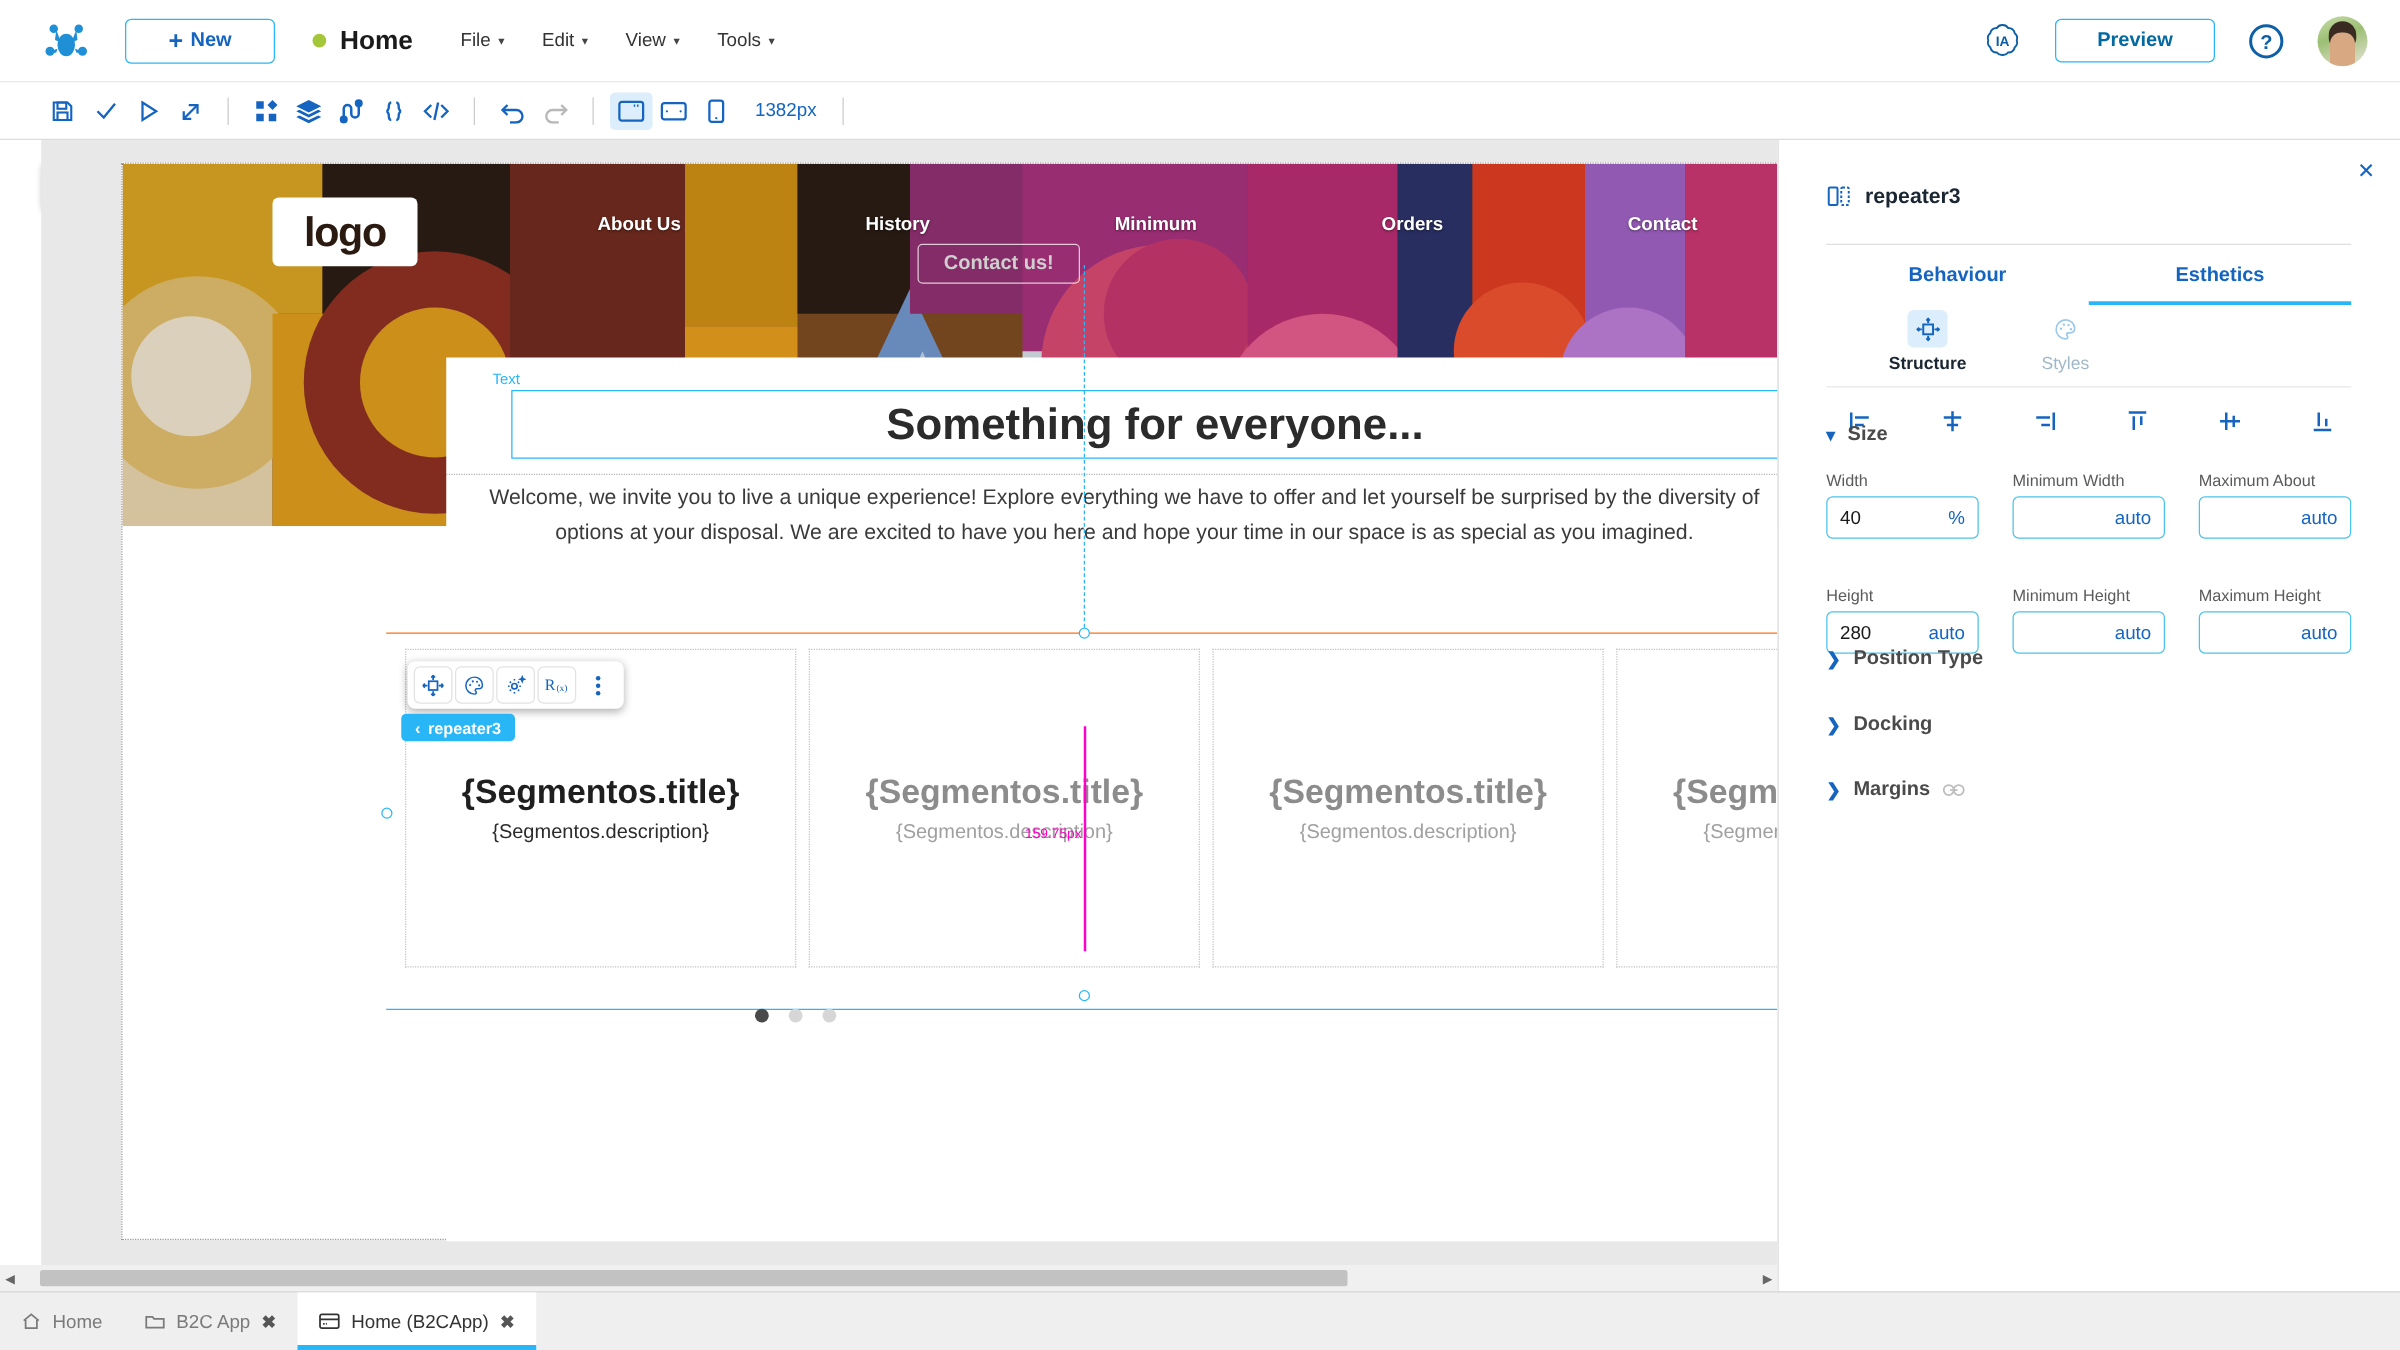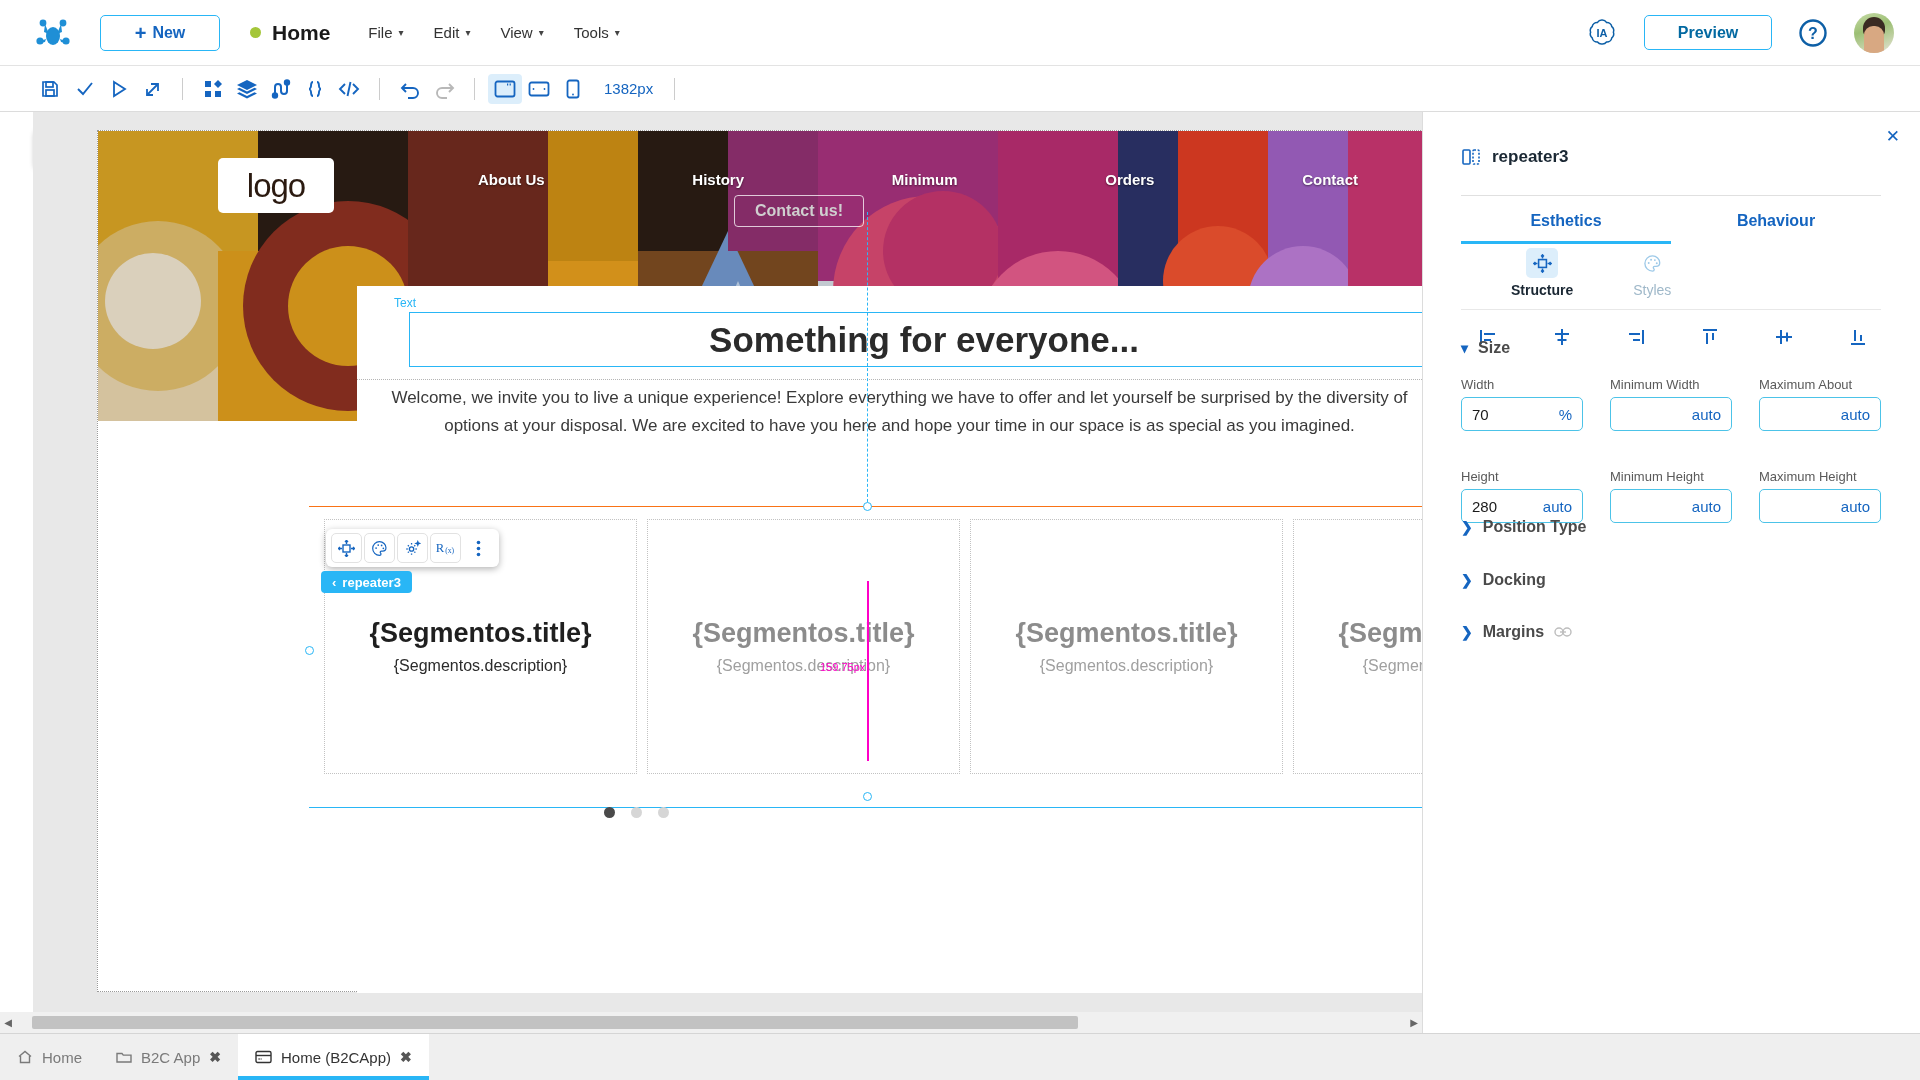--- a/index.html
+++ b/index.html
@@ -99,7 +99,7 @@
     position: absolute; left: 120px; top: 27px; width: 116px; height: 55px;
     background: #fff; border-radius: 5px; display: flex; align-items: center; justify-content: center;
   }
-  .nav-logo span { font-size: 33px; font-weight: normal; color: #2b1a10; letter-spacing: -1px; }
+  .nav-logo span { font-size: 33px; font-weight: bold; color: #2b1a10; letter-spacing: -1px; }
   .nav-links {
     position: absolute; left: 380px; top: 40px; width: 880px;
     display: flex; justify-content: space-between; align-items: center;

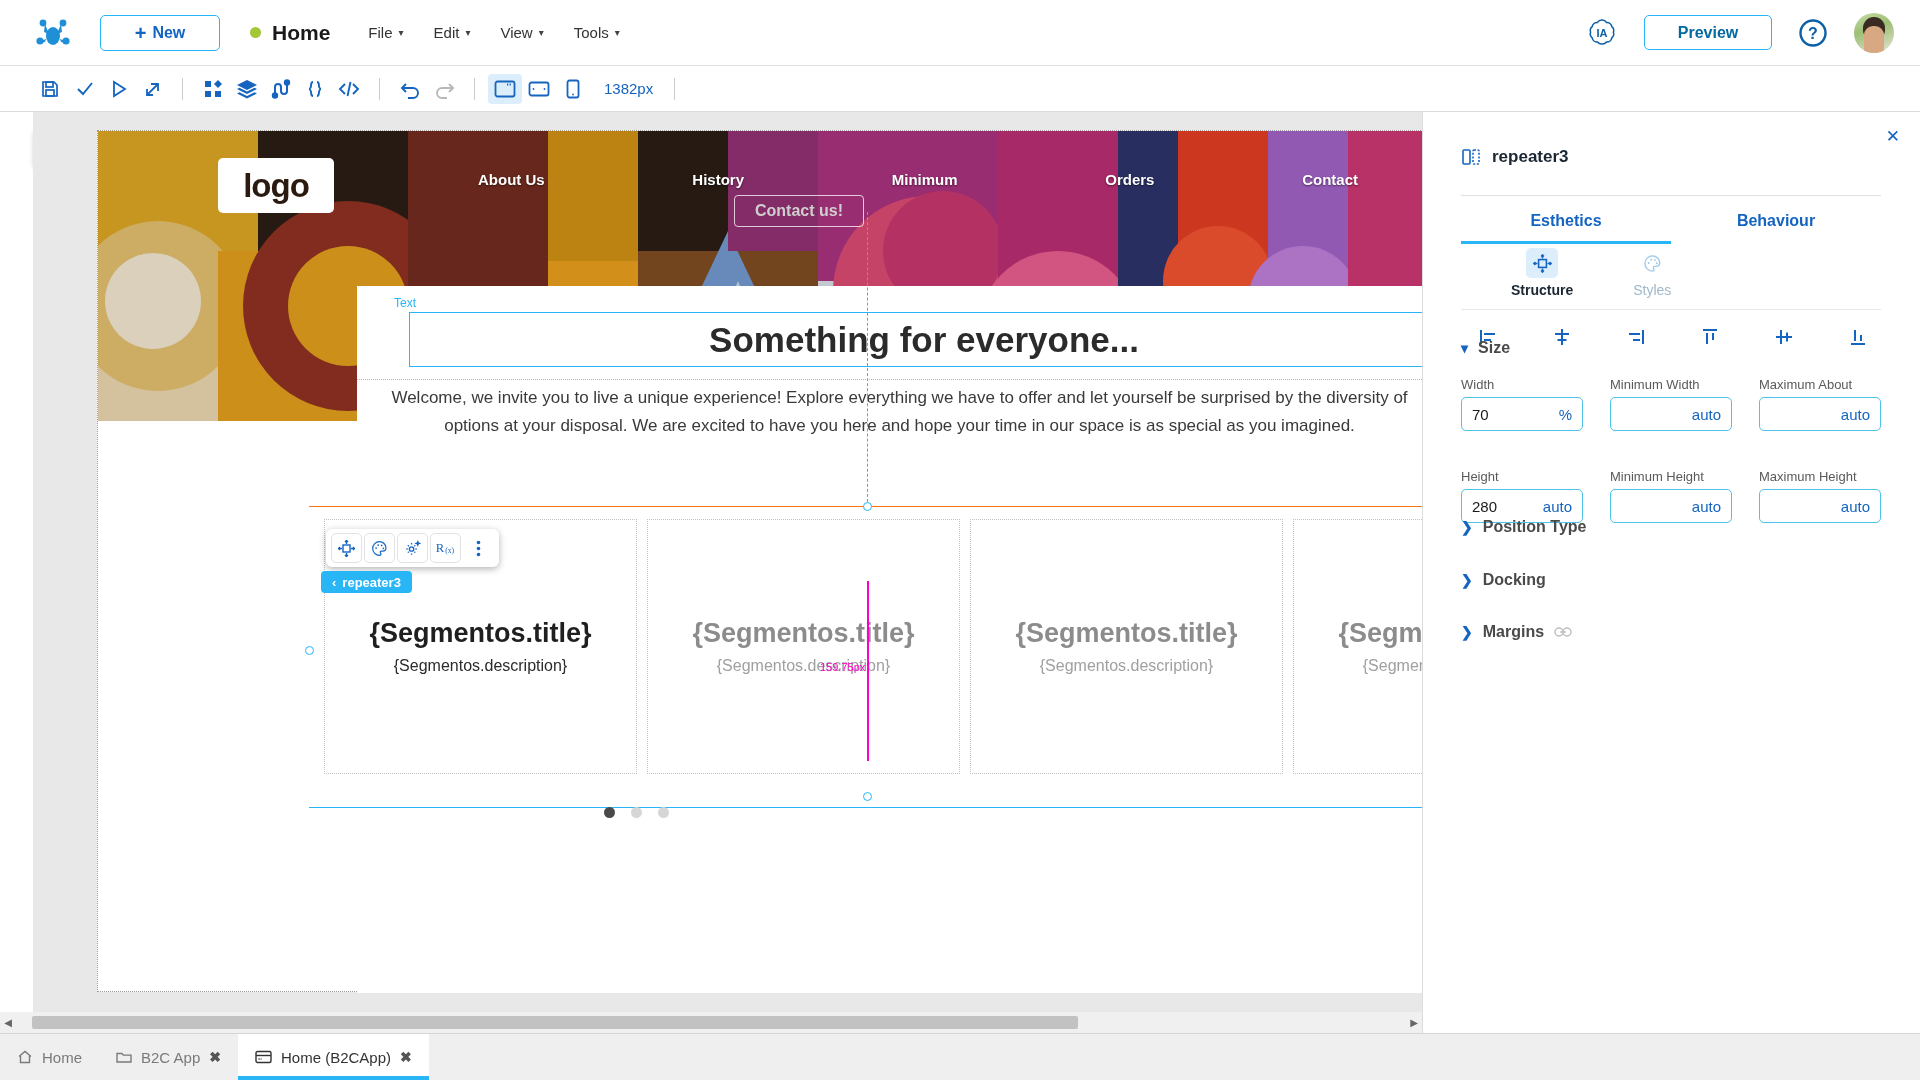--- a/index.html
+++ b/index.html
@@ -612,11 +612,11 @@
     <div class="rp-divider"></div>
 
     <div class="tabs">
+      <div class="tab">
+        <span>Behaviour</span>
+      </div>
       <div class="tab sel">
         <span>Esthetics</span>
-      </div>
-      <div class="tab">
-        <span>Behaviour</span>
       </div>
     </div>
 

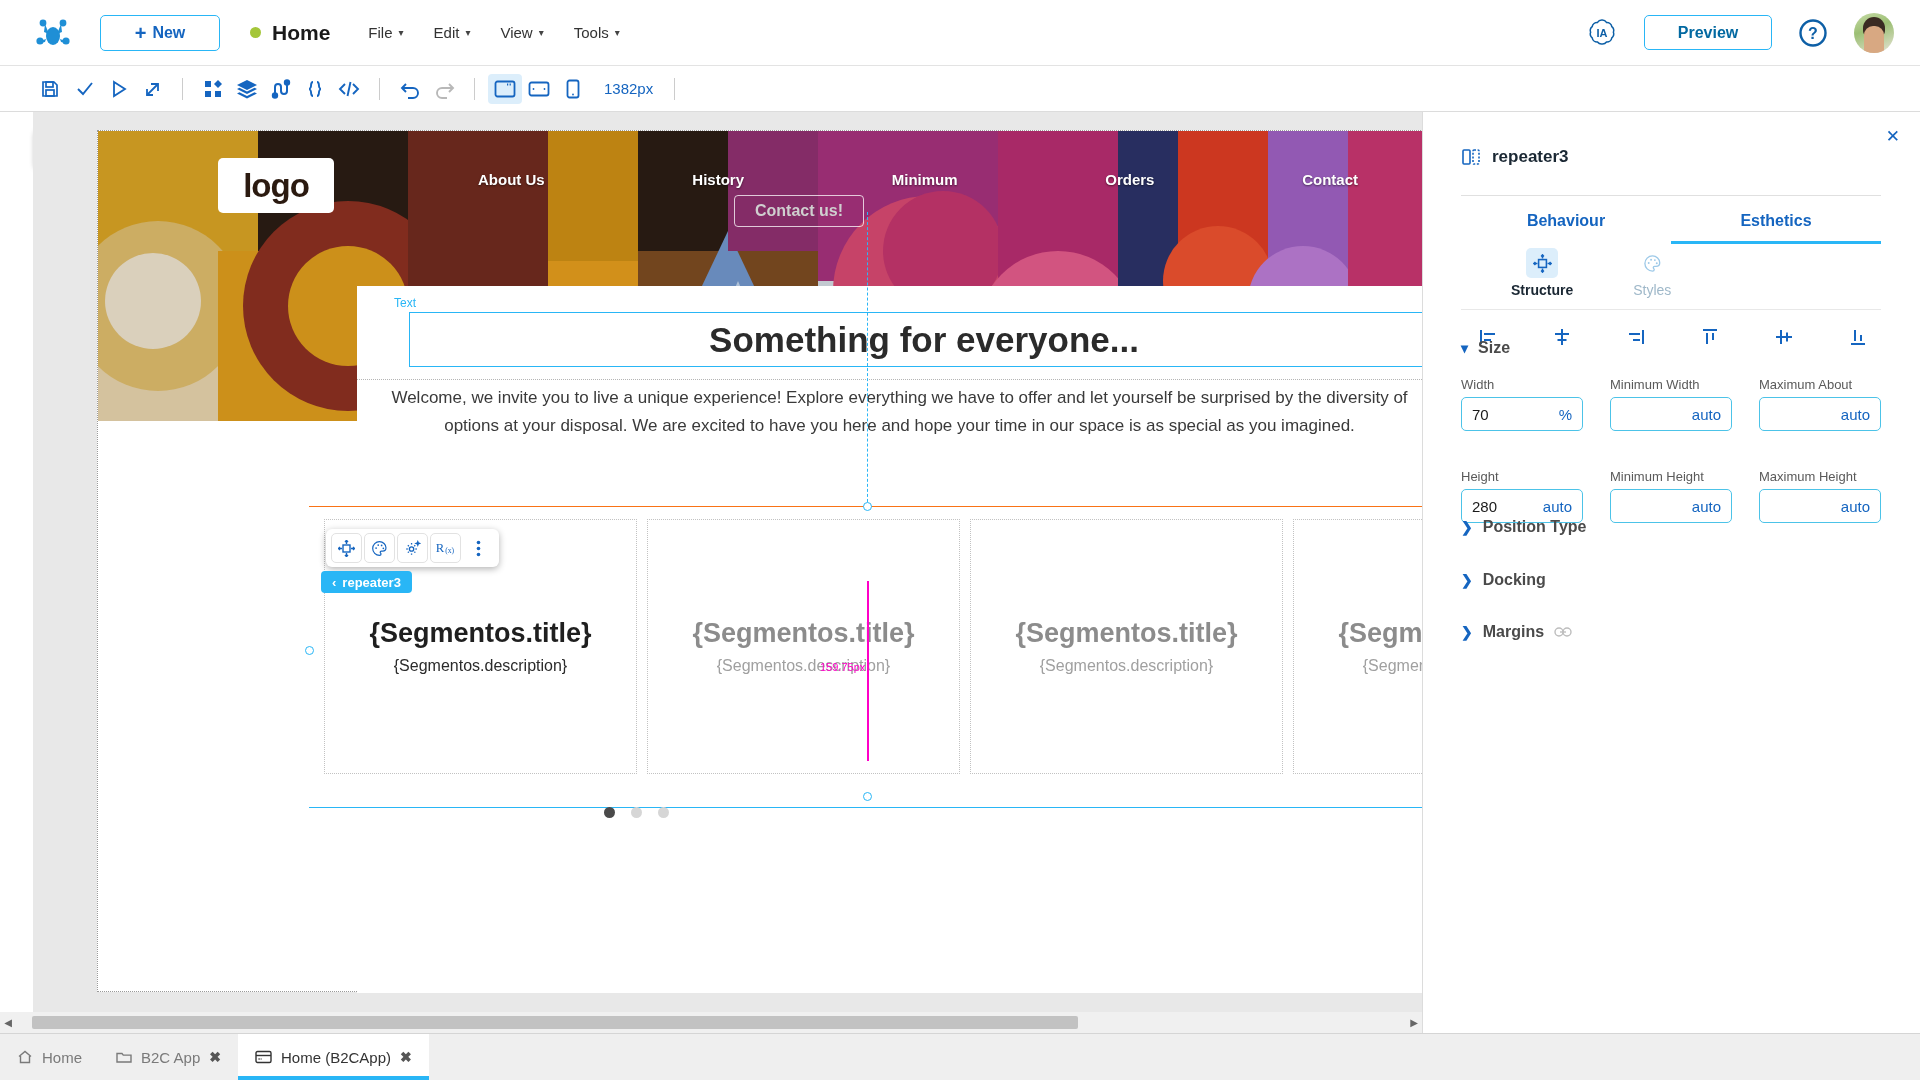--- a/index.html
+++ b/index.html
@@ -700,7 +700,7 @@
       <div class="field">
         <div class="lbl">Width</div>
         <div class="inp">
-          <span class="val">70</span>
+          <span class="val">40</span>
           <span class="unit">%</span>
         </div>
       </div>

